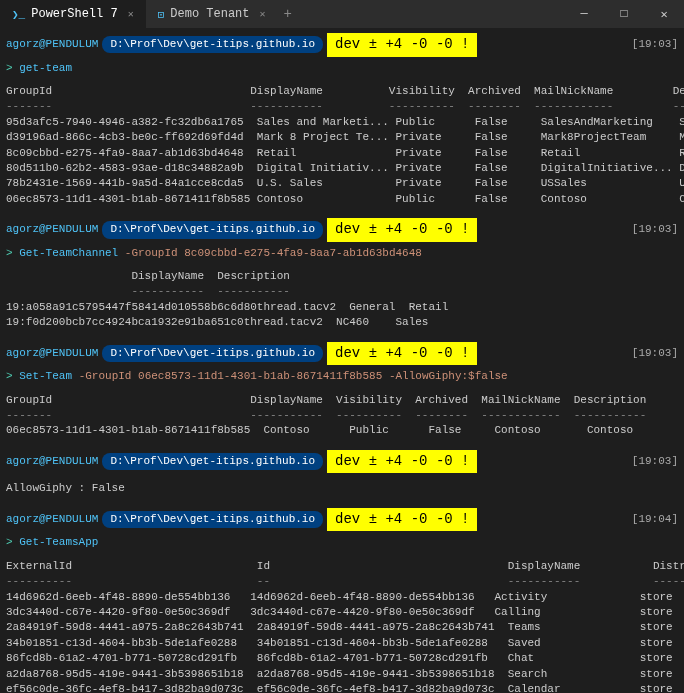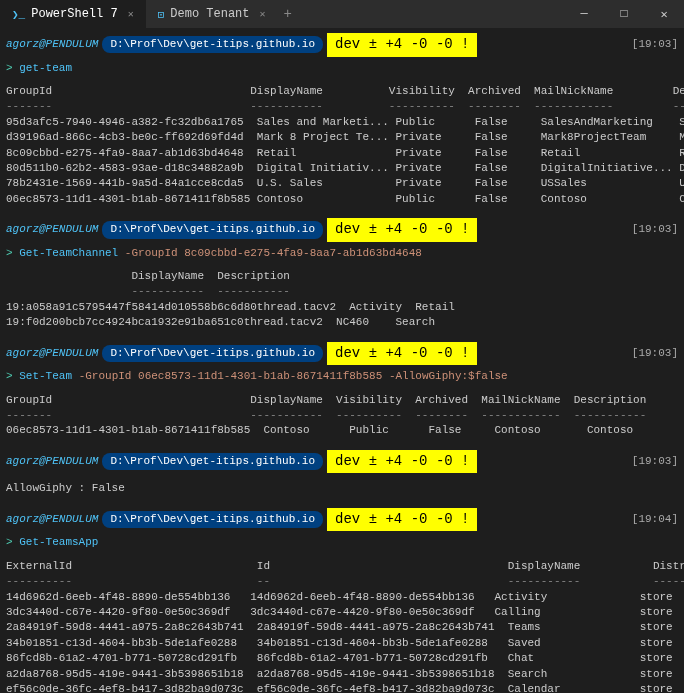--- a/index.html
+++ b/index.html
@@ -59,7 +59,7 @@
       font-size: 12px;
       cursor: pointer;
     }
-    .cmd-user { color: #4fc3f7; font-size: 11px; font-style: italic; }
+    .cmd-user { color: #4fc3f7; font-size: 11px; }
     .cmd-path {
       background: #004080;
       color: #fff;

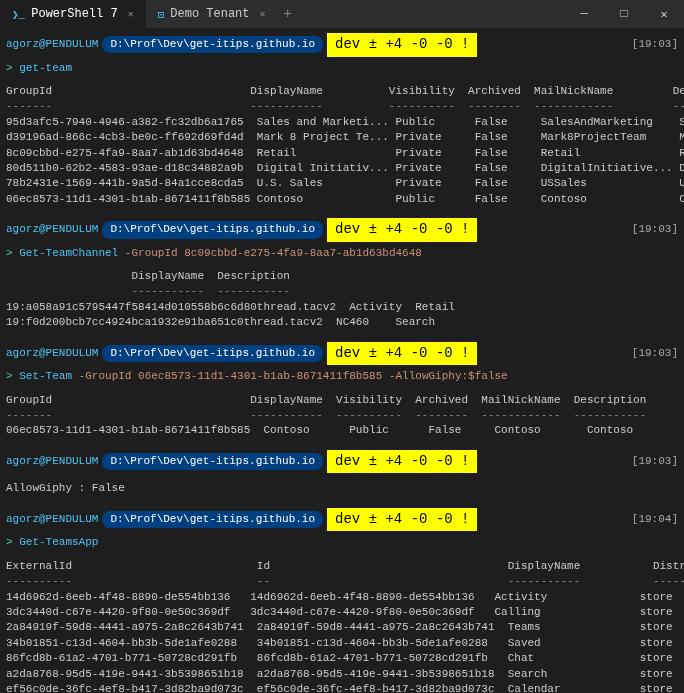--- a/index.html
+++ b/index.html
@@ -183,7 +183,7 @@
   <div class="section-gap"></div>
   <div class="col-header">                   DisplayName  Description</div>
   <div class="col-separator">                   -----------  -----------</div>
-  <div class="data-row">19:a058a91c5795447f58414d010558b6c6d80thread.tacv2  Activity  Retail</div>
+  <div class="data-row">19:a058a91c5795447f58414d010558b6c6d80thread.tacv2  General  Retail</div>
   <div class="data-row">19:f0d200bcb7cc4924bca1932e91ba651c0thread.tacv2  NC460    Search</div>
   <div class="section-gap"></div>
 

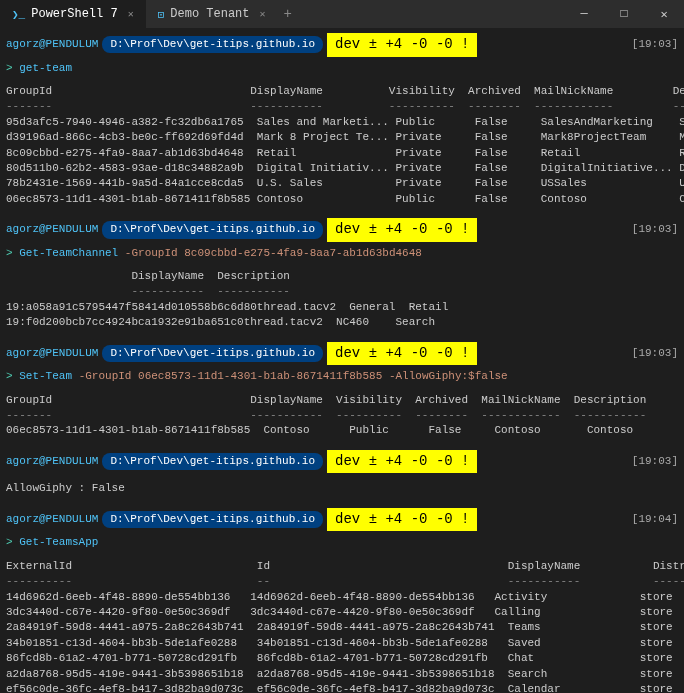--- a/index.html
+++ b/index.html
@@ -184,7 +184,7 @@
   <div class="col-header">                   DisplayName  Description</div>
   <div class="col-separator">                   -----------  -----------</div>
   <div class="data-row">19:a058a91c5795447f58414d010558b6c6d80thread.tacv2  General  Retail</div>
-  <div class="data-row">19:f0d200bcb7cc4924bca1932e91ba651c0thread.tacv2  NC460    Search</div>
+  <div class="data-row">19:f0d200bcb7cc4924bca1932e91ba651c0thread.tacv2  NC460    Sales</div>
   <div class="section-gap"></div>
 
   <div class="prompt-line">

